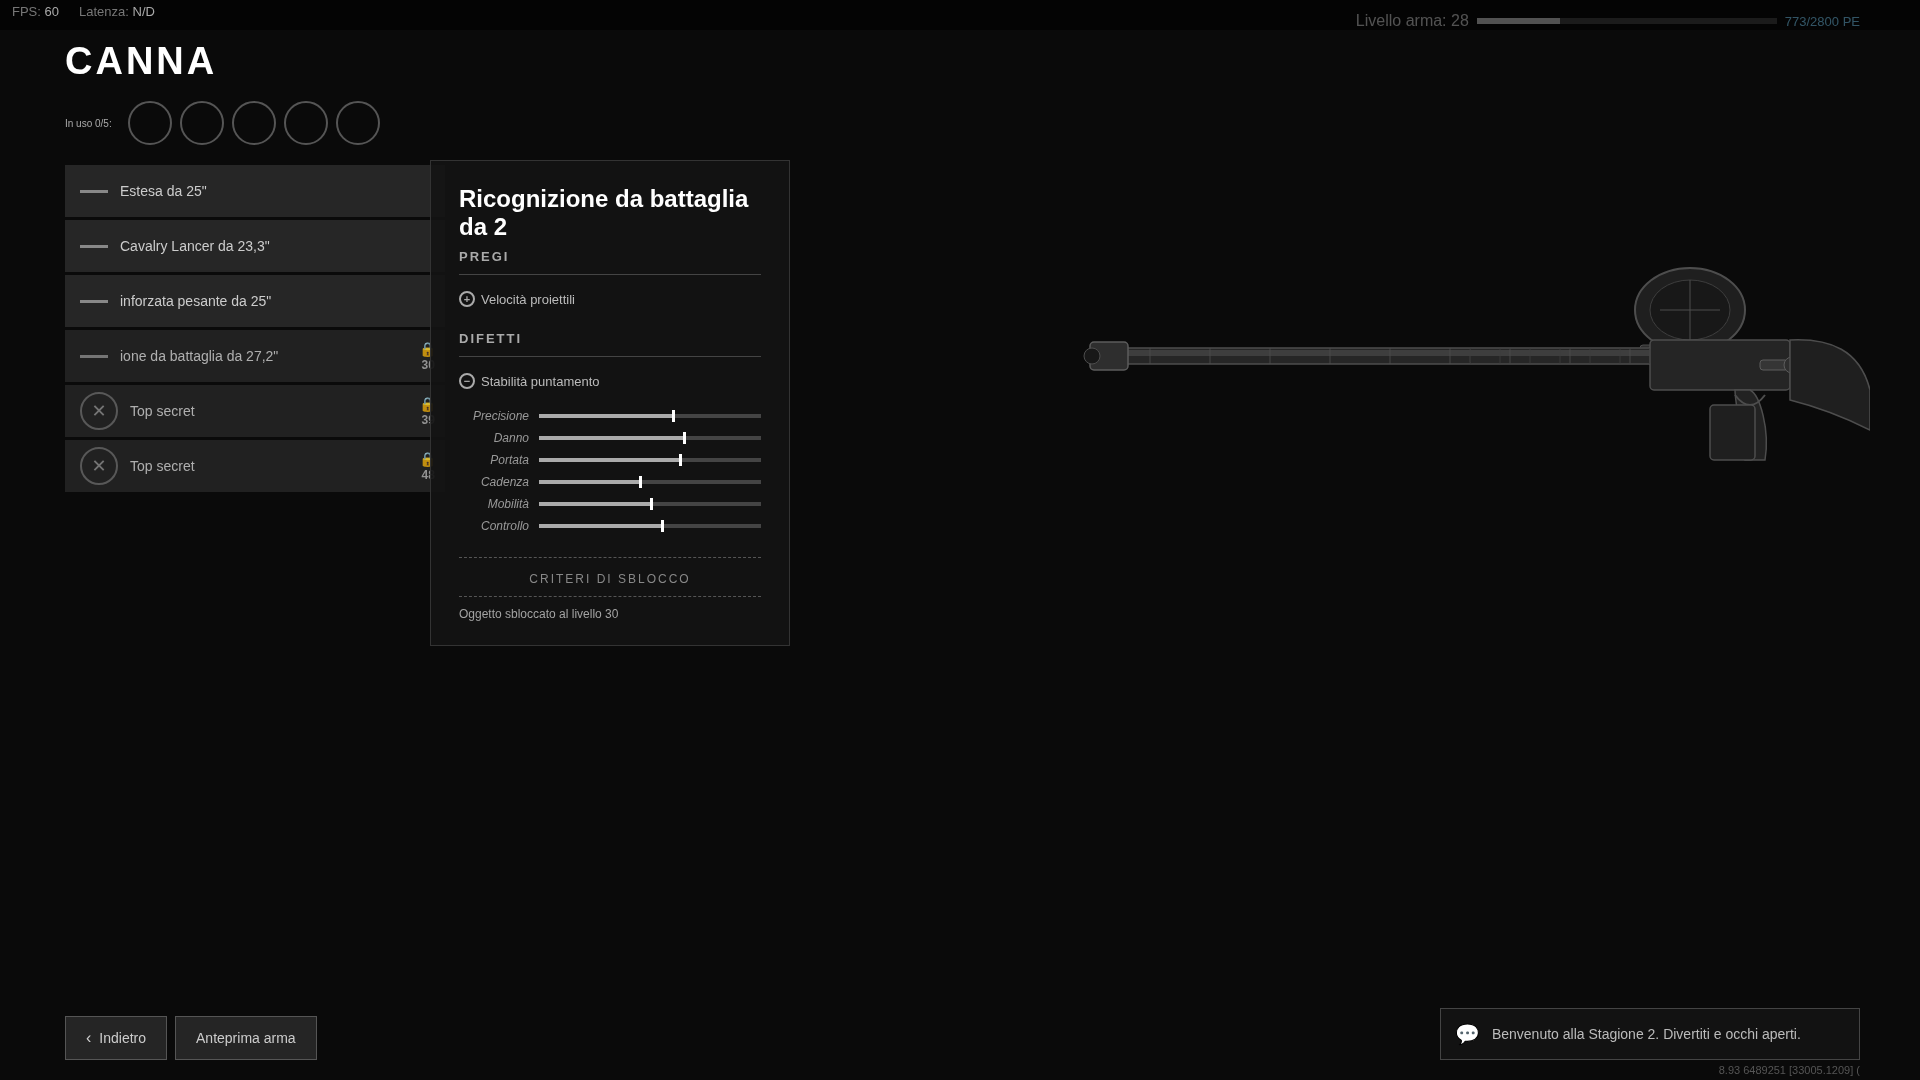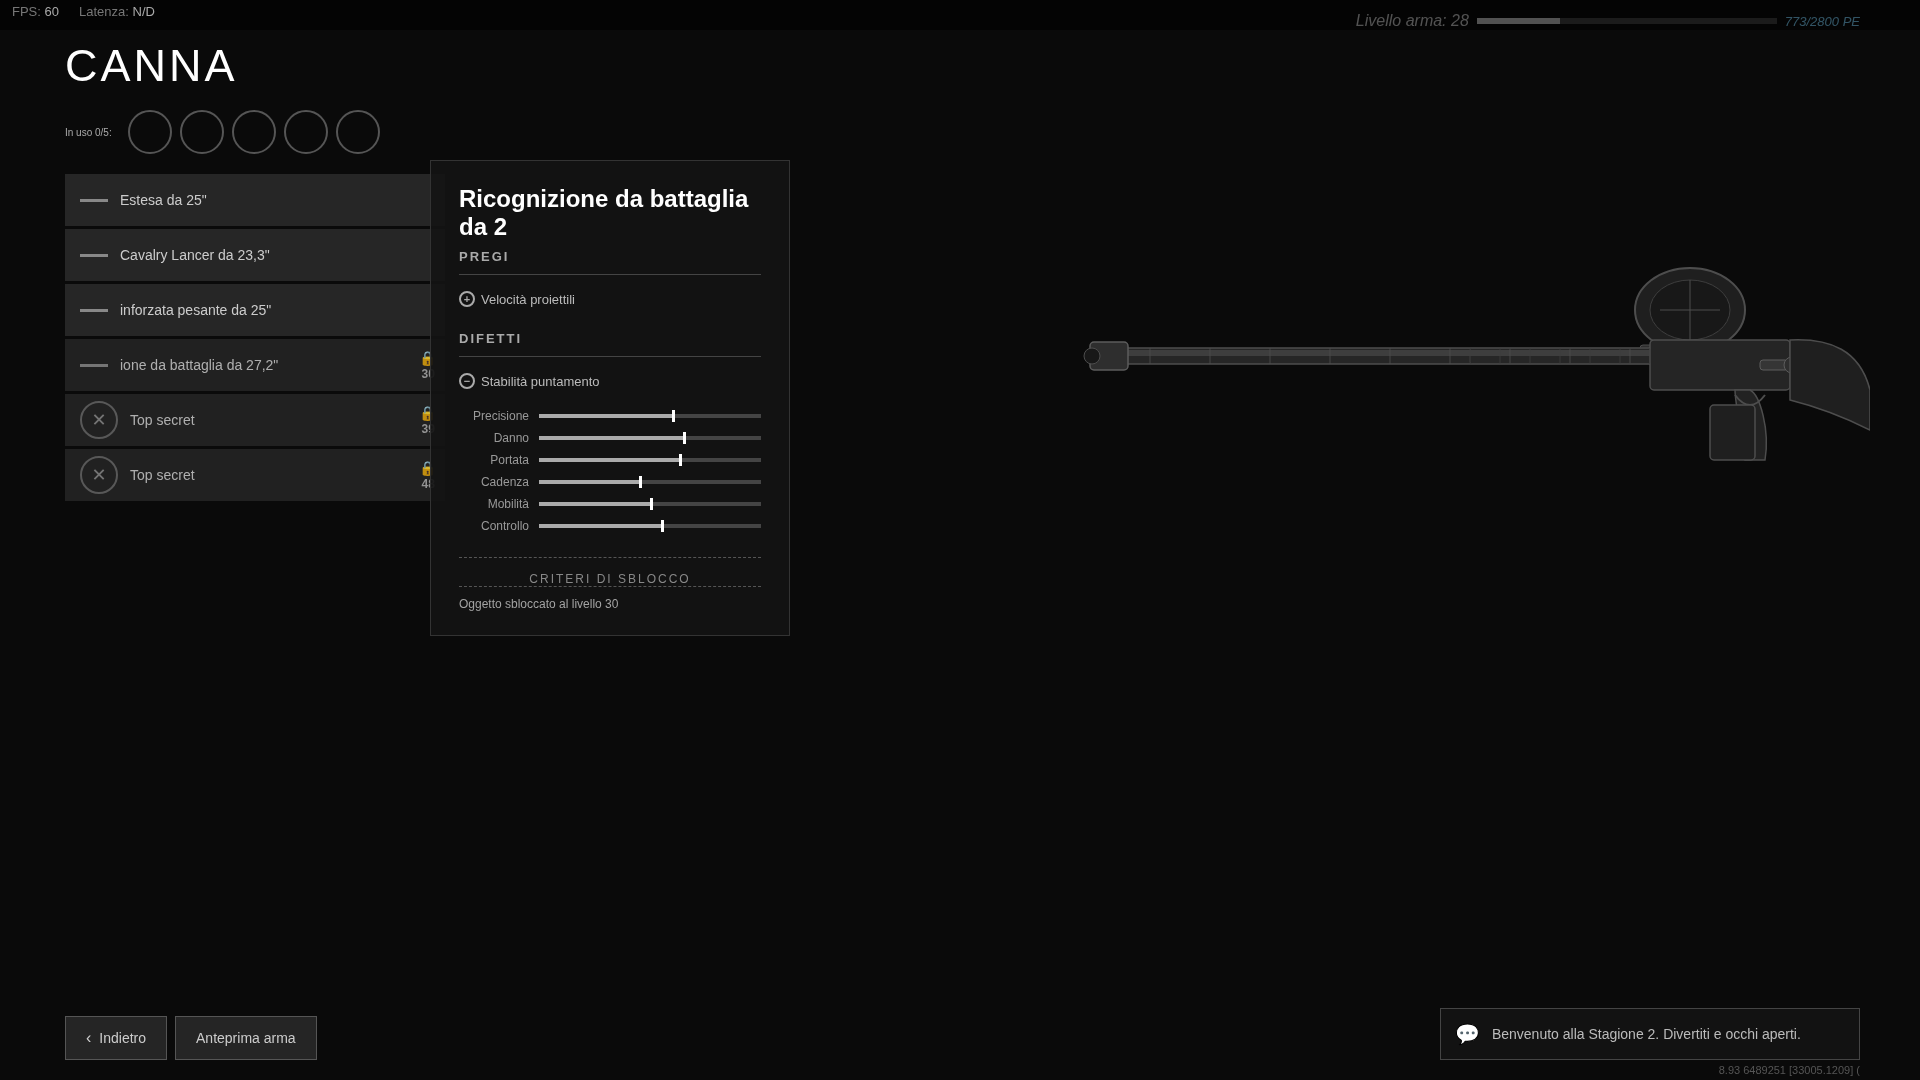--- a/index.html
+++ b/index.html
@@ -263,7 +263,6 @@
       display: flex;
       align-items: center;
       gap: 8px;
-      font-style: italic;
     }
     #weapon-level-label {
       font-size: 16px;

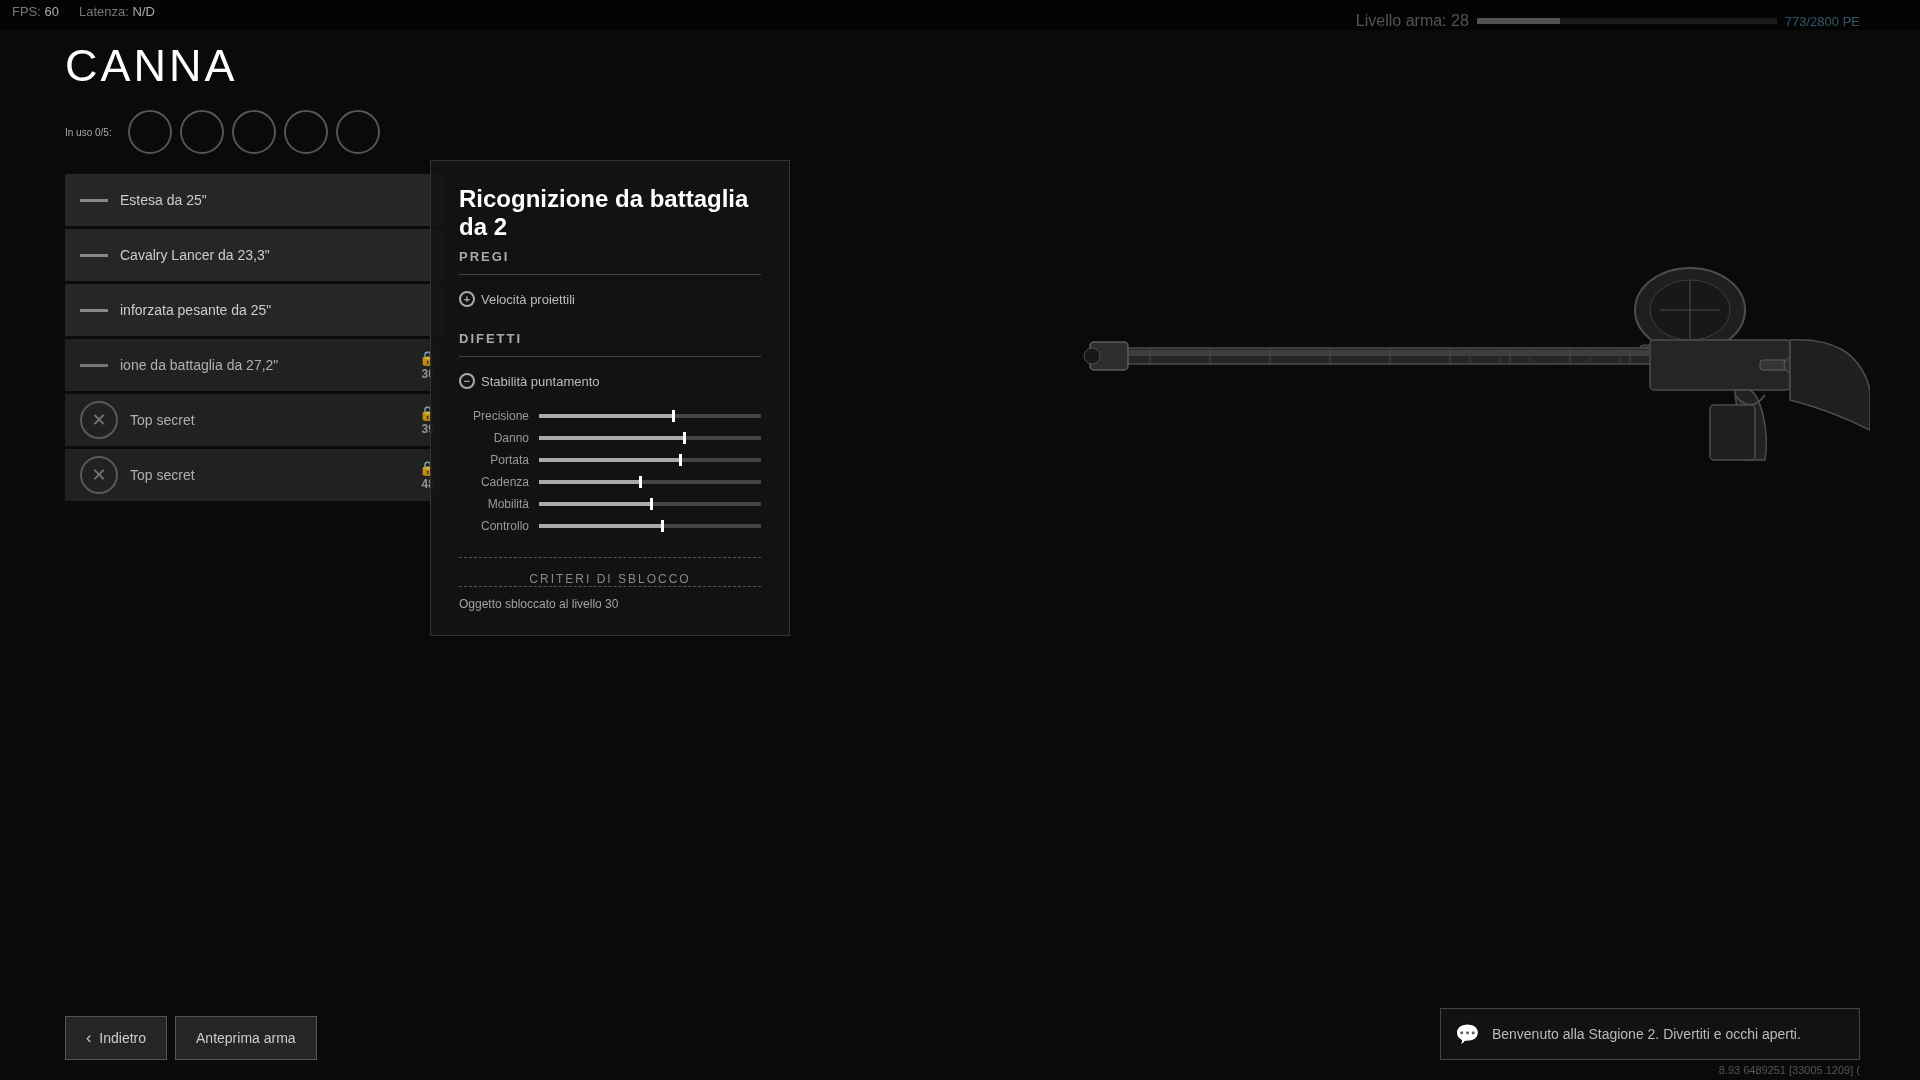--- a/index.html
+++ b/index.html
@@ -49,8 +49,8 @@
     }
 
     #section-title {
-      font-size: 45px;
-      font-weight: 400;
+      font-size: 38px;
+      font-weight: 700;
       color: #ffffff;
       text-transform: uppercase;
       letter-spacing: 3px;

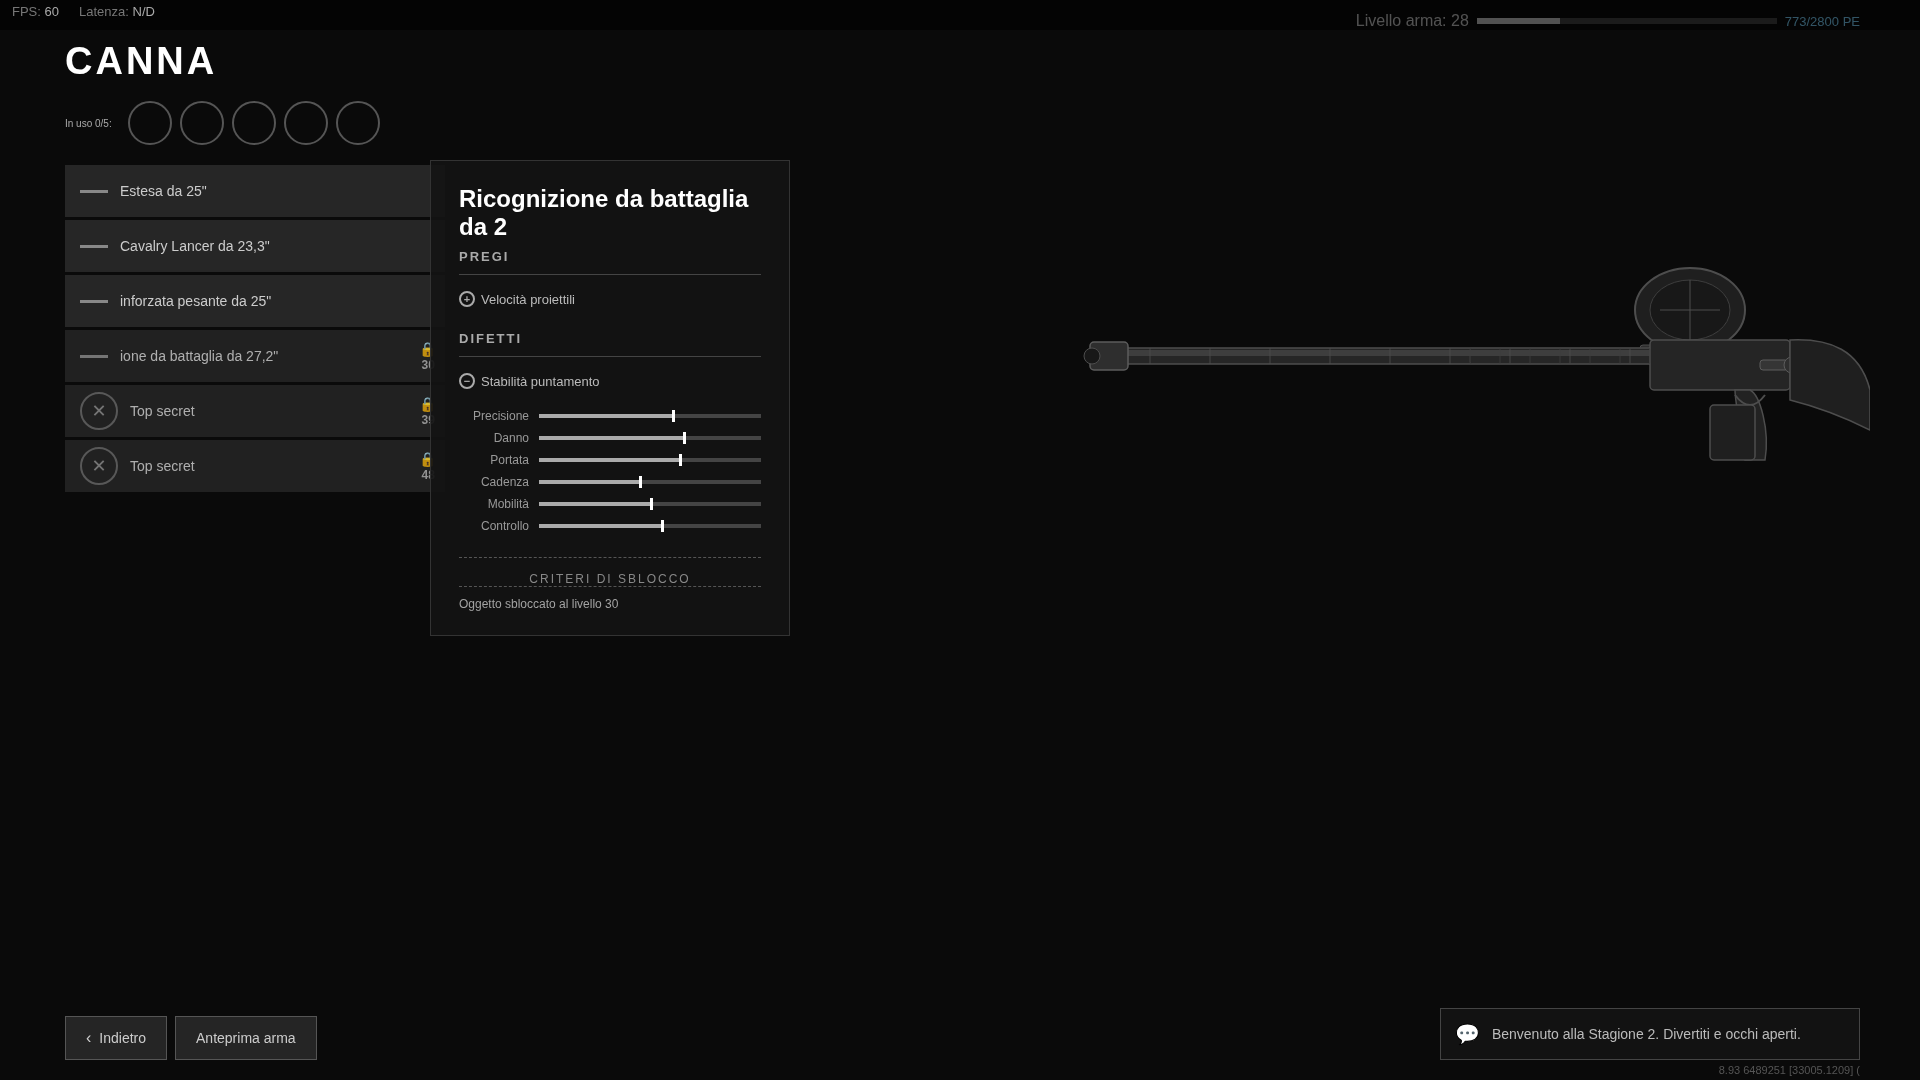--- a/index.html
+++ b/index.html
@@ -205,6 +205,7 @@
       margin-bottom: 8px;
       font-size: 12px;
       color: #aaa;
+      font-style: italic;
     }
     .stat-bar-label {
       width: 70px;

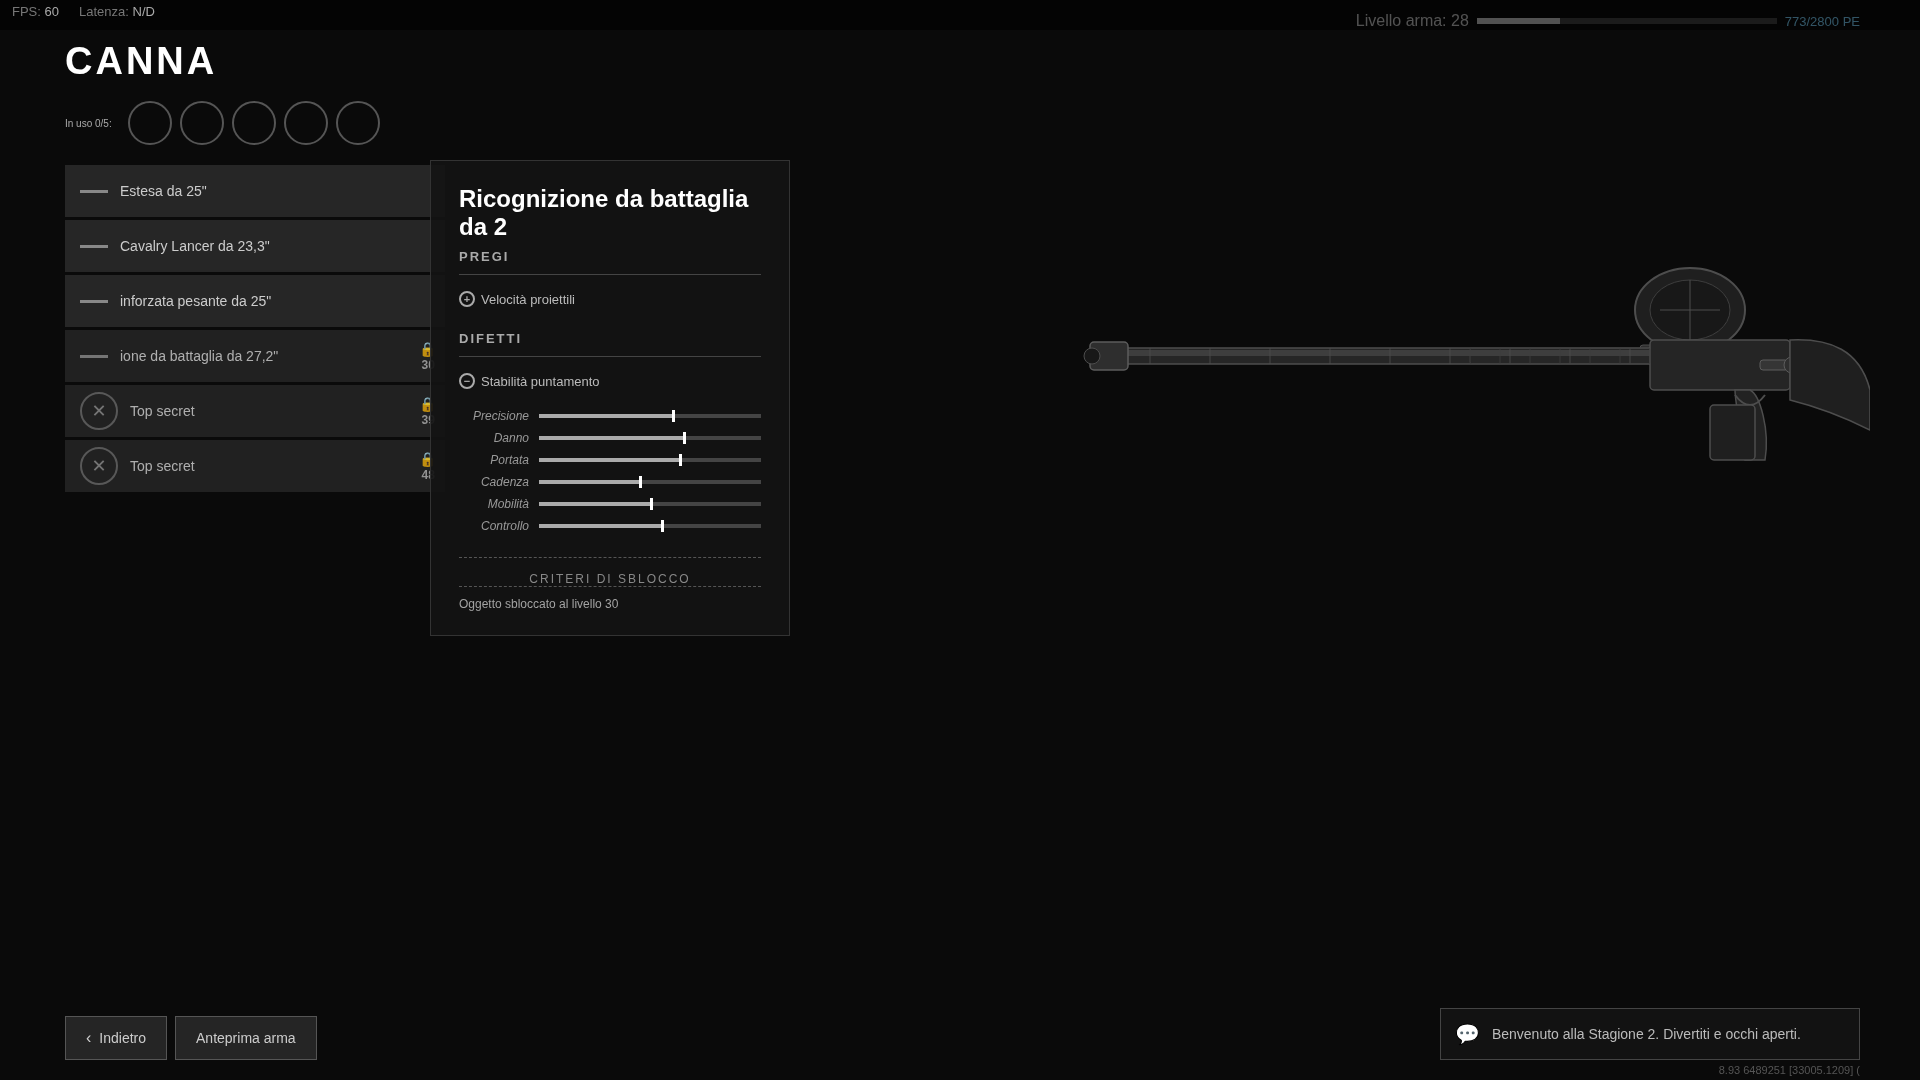--- a/index.html
+++ b/index.html
@@ -245,6 +245,7 @@
       letter-spacing: 2px;
       color: #888;
       text-align: center;
+      margin-bottom: 10px;
     }
     #unlock-dashed-line {
       width: 100%;

